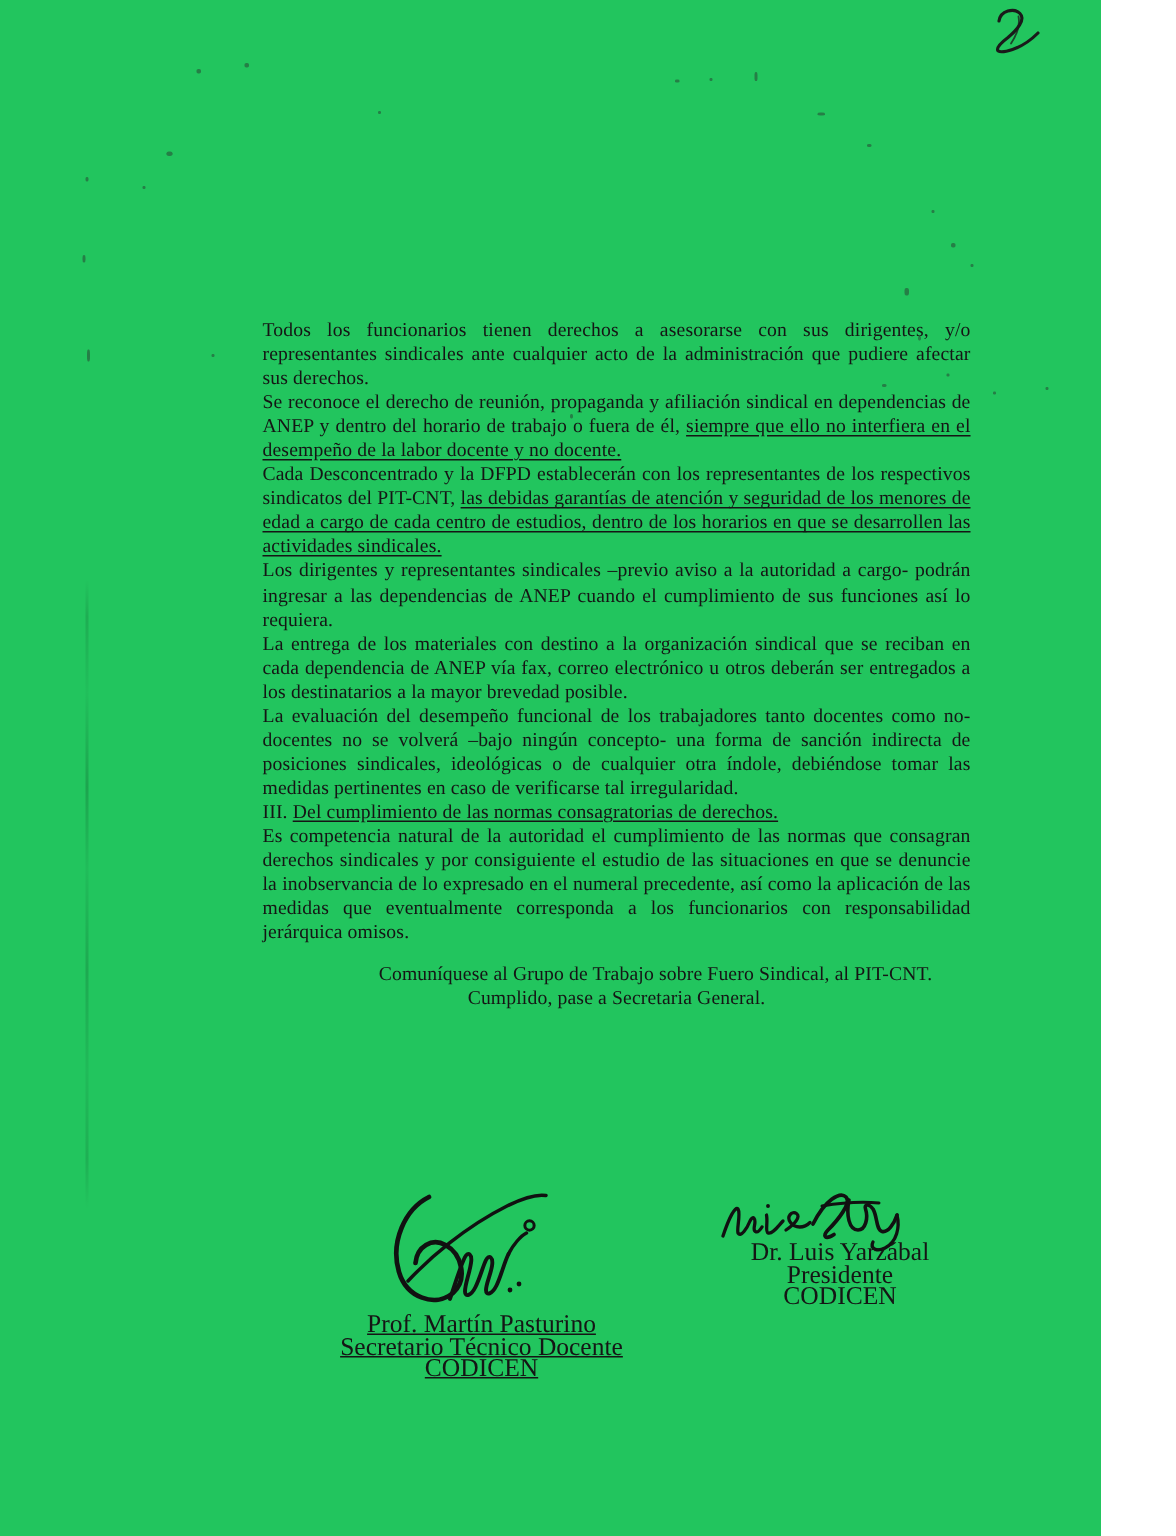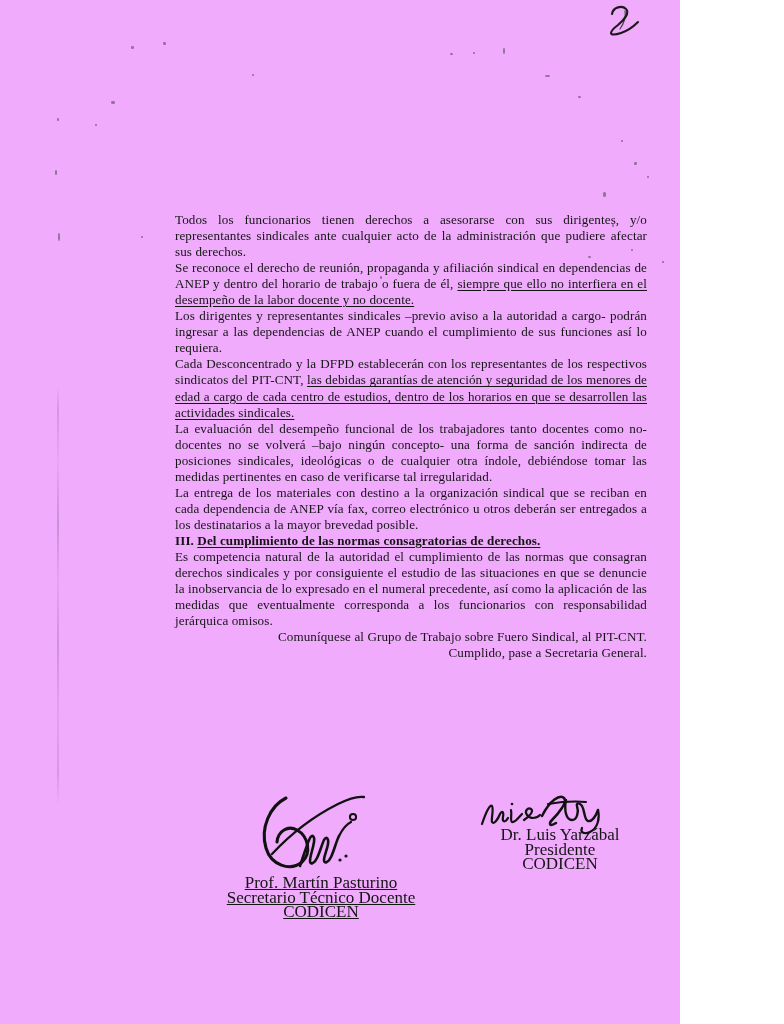--- a/index.html
+++ b/index.html
@@ -9,9 +9,9 @@
   }
   .page {
     position: relative;
-    width: 680px;
+    width: 734px;
     height: 1024px;
-    background: #f0abfc;
+    background: #22c55e;
     overflow: hidden;
     font-family: "Liberation Serif", "DejaVu Serif", serif;
     color: #151515;

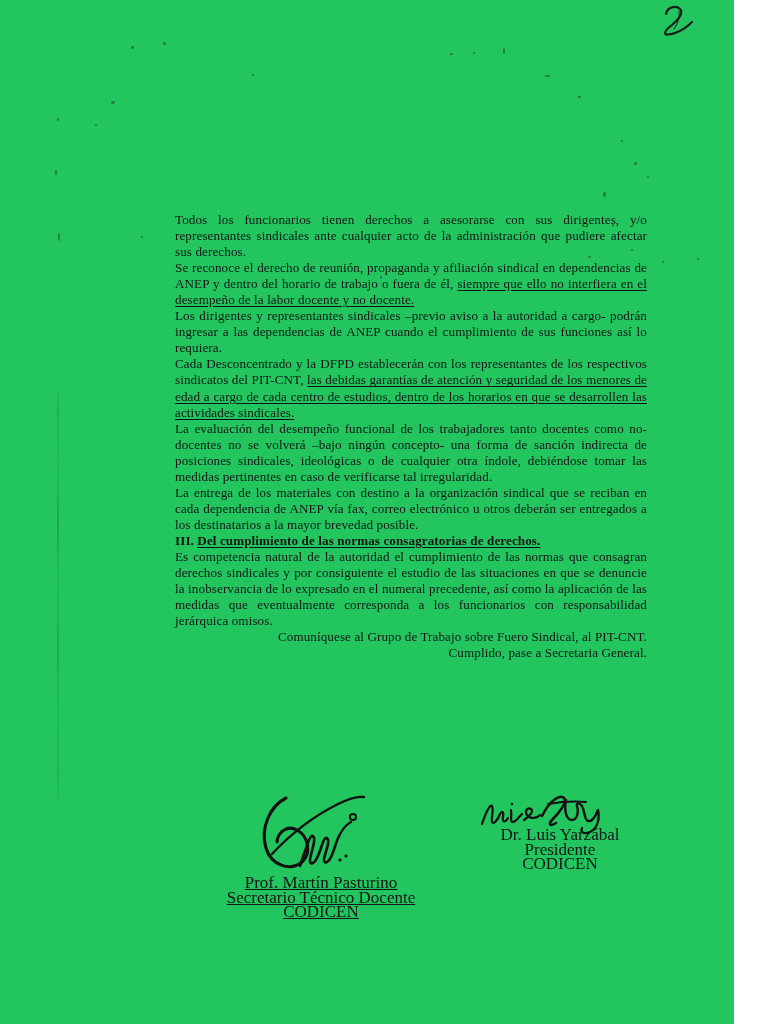--- a/index.html
+++ b/index.html
@@ -142,9 +142,9 @@
 
     <p class="para"><span>Se reconoce el derecho de reunión, propaganda y afiliación sindical en dependencias de ANEP y dentro del horario de trabajo o fuera de él, </span><span class="u">siempre que ello no interfiera en el desempeño de la labor docente y no docente.</span></p>
 
+    <p class="para"><span>Cada Desconcentrado y la DFPD establecerán con los representantes de los respectivos sindicatos del PIT-CNT, </span><span class="u">las debidas garantías de atención y seguridad de los menores de edad a cargo de cada centro de estudios, dentro de los horarios en que se desarrollen las actividades sindicales.</span></p>
+
     <p class="para"><span>Los dirigentes y representantes sindicales –previo aviso a la autoridad a cargo- podrán ingresar a las dependencias de ANEP cuando el cumplimiento de sus funciones así lo requiera.</span></p>
-
-    <p class="para"><span>Cada Desconcentrado y la DFPD establecerán con los representantes de los respectivos sindicatos del PIT-CNT, </span><span class="u">las debidas garantías de atención y seguridad de los menores de edad a cargo de cada centro de estudios, dentro de los horarios en que se desarrollen las actividades sindicales.</span></p>
 
 
     <p class="para"><span>La evaluación del desempeño funcional de los trabajadores tanto docentes como no-docentes no se volverá –bajo ningún concepto- una forma de sanción indirecta de posiciones sindicales, ideológicas o de cualquier otra índole, debiéndose tomar las medidas pertinentes en caso de verificarse tal irregularidad.</span></p>

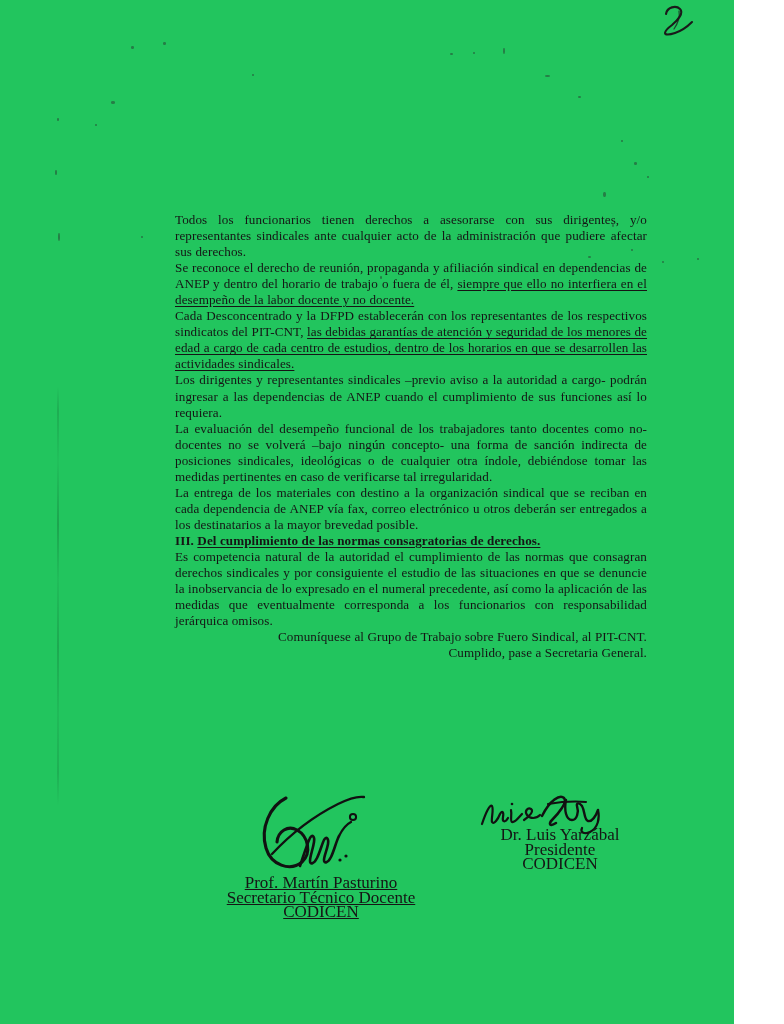--- a/index.html
+++ b/index.html
@@ -147,9 +147,9 @@
     <p class="para"><span>Los dirigentes y representantes sindicales –previo aviso a la autoridad a cargo- podrán ingresar a las dependencias de ANEP cuando el cumplimiento de sus funciones así lo requiera.</span></p>
 
 
+    <p class="para"><span>La entrega de los materiales con destino a la organización sindical que se reciban en cada dependencia de ANEP  vía fax, correo electrónico u otros deberán ser entregados a los destinatarios a la mayor brevedad posible.</span></p>
+
     <p class="para"><span>La evaluación del desempeño funcional de los trabajadores tanto docentes como no-docentes no se volverá –bajo ningún concepto- una forma de sanción indirecta de posiciones sindicales, ideológicas o de cualquier otra índole, debiéndose tomar las medidas pertinentes en caso de verificarse tal irregularidad.</span></p>
-
-    <p class="para"><span>La entrega de los materiales con destino a la organización sindical que se reciban en cada dependencia de ANEP  vía fax, correo electrónico u otros deberán ser entregados a los destinatarios a la mayor brevedad posible.</span></p>
 
     <p class="heading-line"><span class="b">III.</span><span class="b">&nbsp;</span><span class="b u">Del cumplimiento de las normas consagratorias de derechos.</span></p>
 

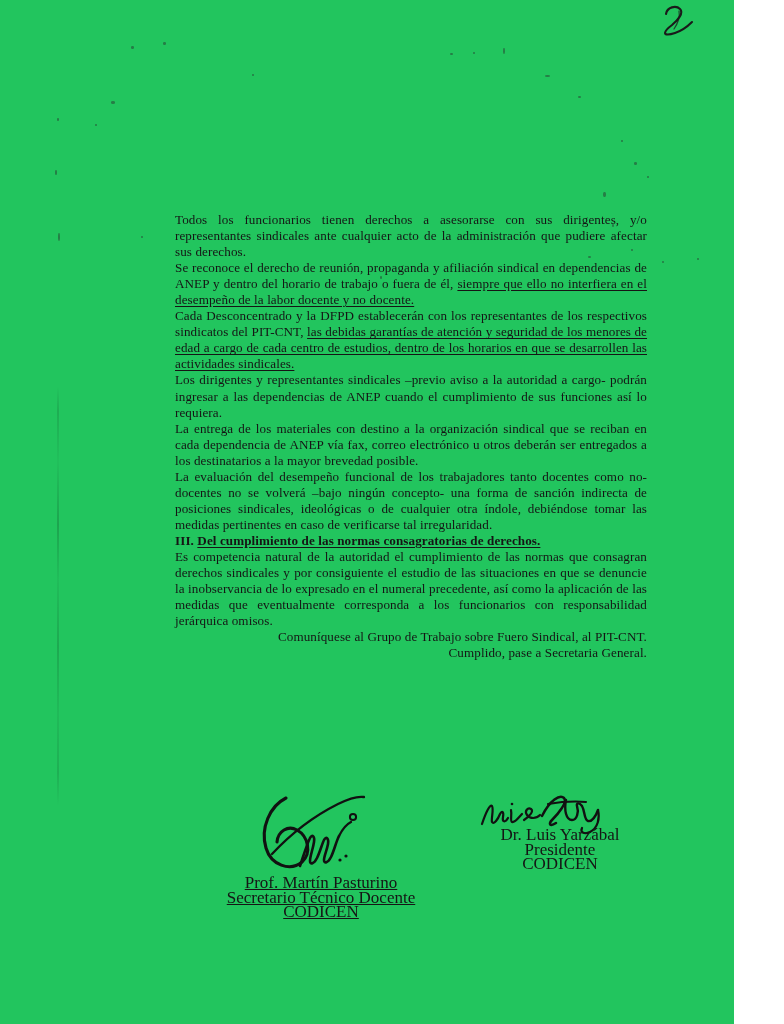--- a/index.html
+++ b/index.html
@@ -70,7 +70,7 @@
     text-align: justify;
   }
   .u { text-decoration: underline; text-underline-offset: 1.5px; }
-  .b { font-weight: bold; }
+  .b { font-weight: normal; }
   .heading-line {
     margin: 0;
     font-size: 13.1px;

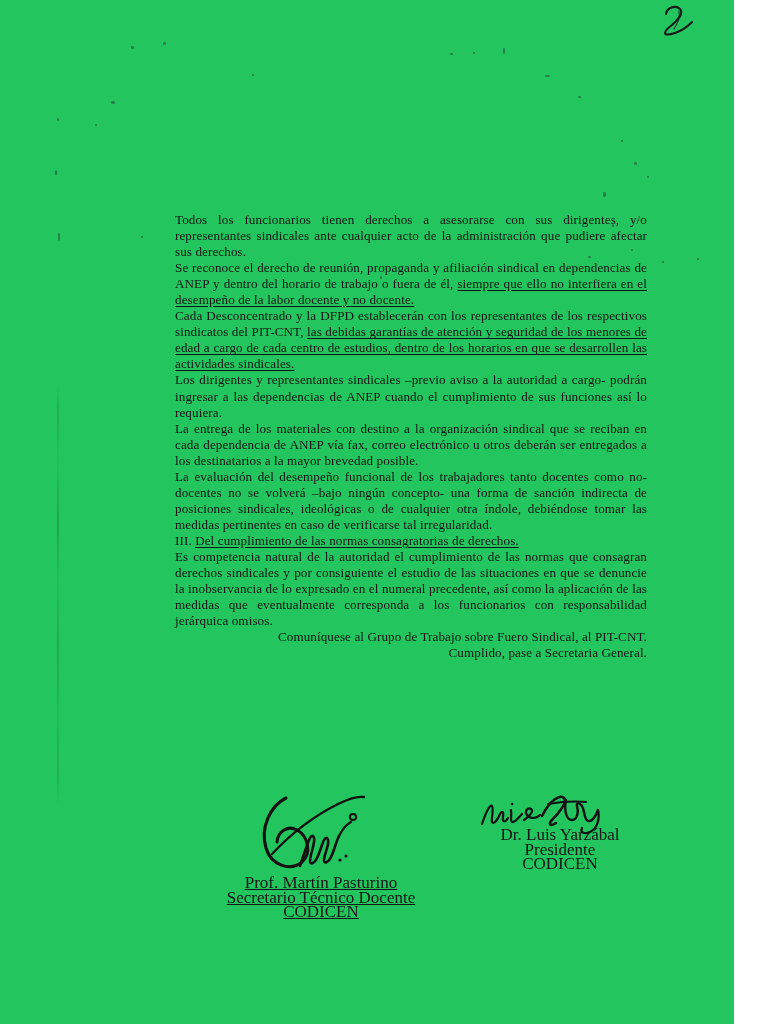--- a/index.html
+++ b/index.html
@@ -77,7 +77,7 @@
     line-height: 16.05px;
   }
   .indent { text-indent: 52px; }
-  .nojust { text-align: right; }
+  .nojust { text-align: center; margin-top: 12px; }
 
   
   .sig-block {

